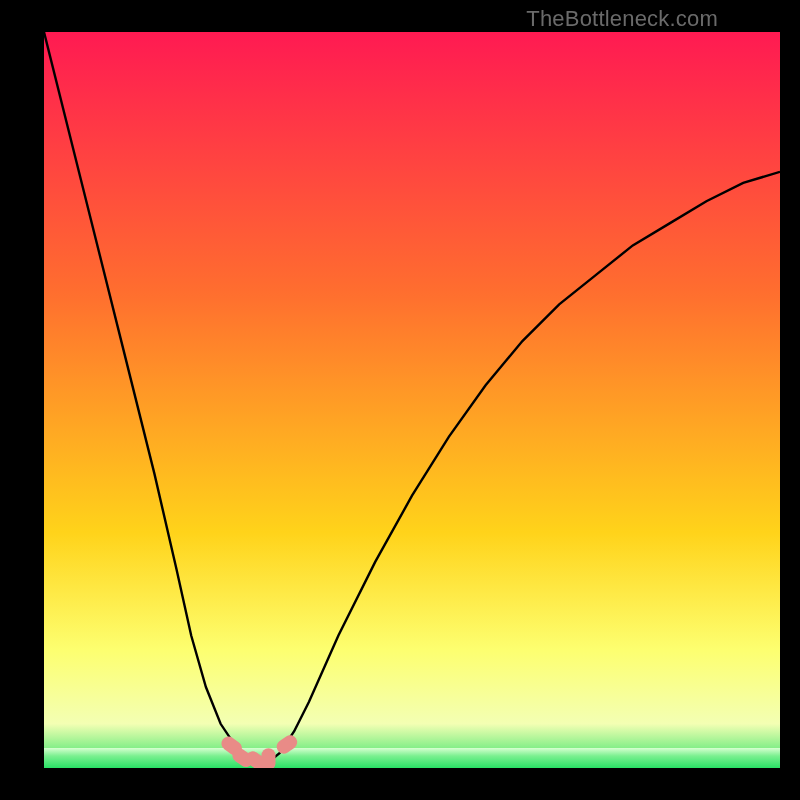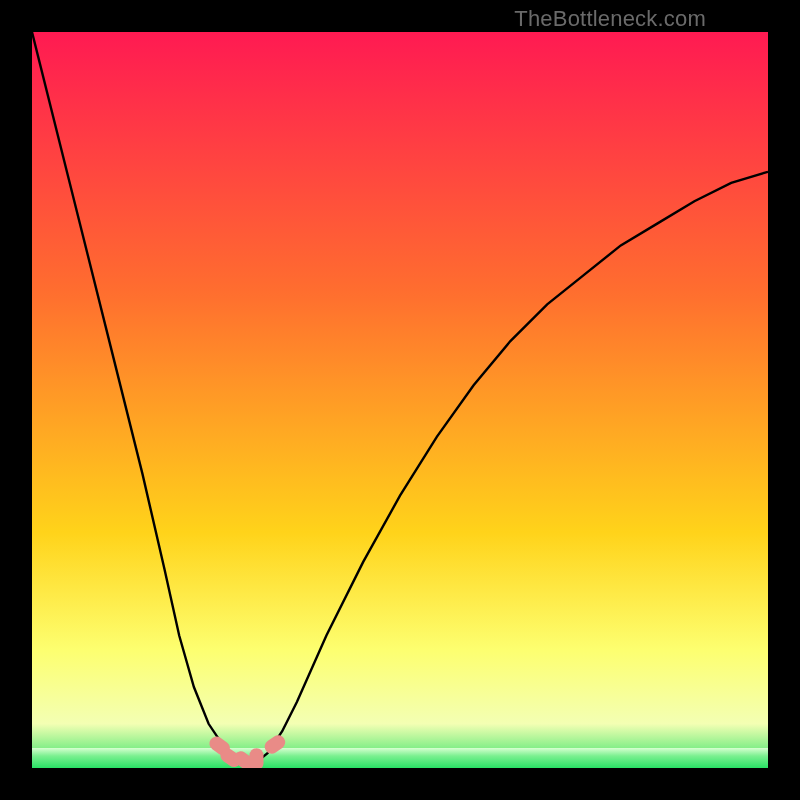--- a/index.html
+++ b/index.html
@@ -13,7 +13,7 @@
   }
   .frame {
     position: absolute;
-    left: 0;
+    left: 12px;
     top: 0;
     width: 716px;
     height: 800px;

